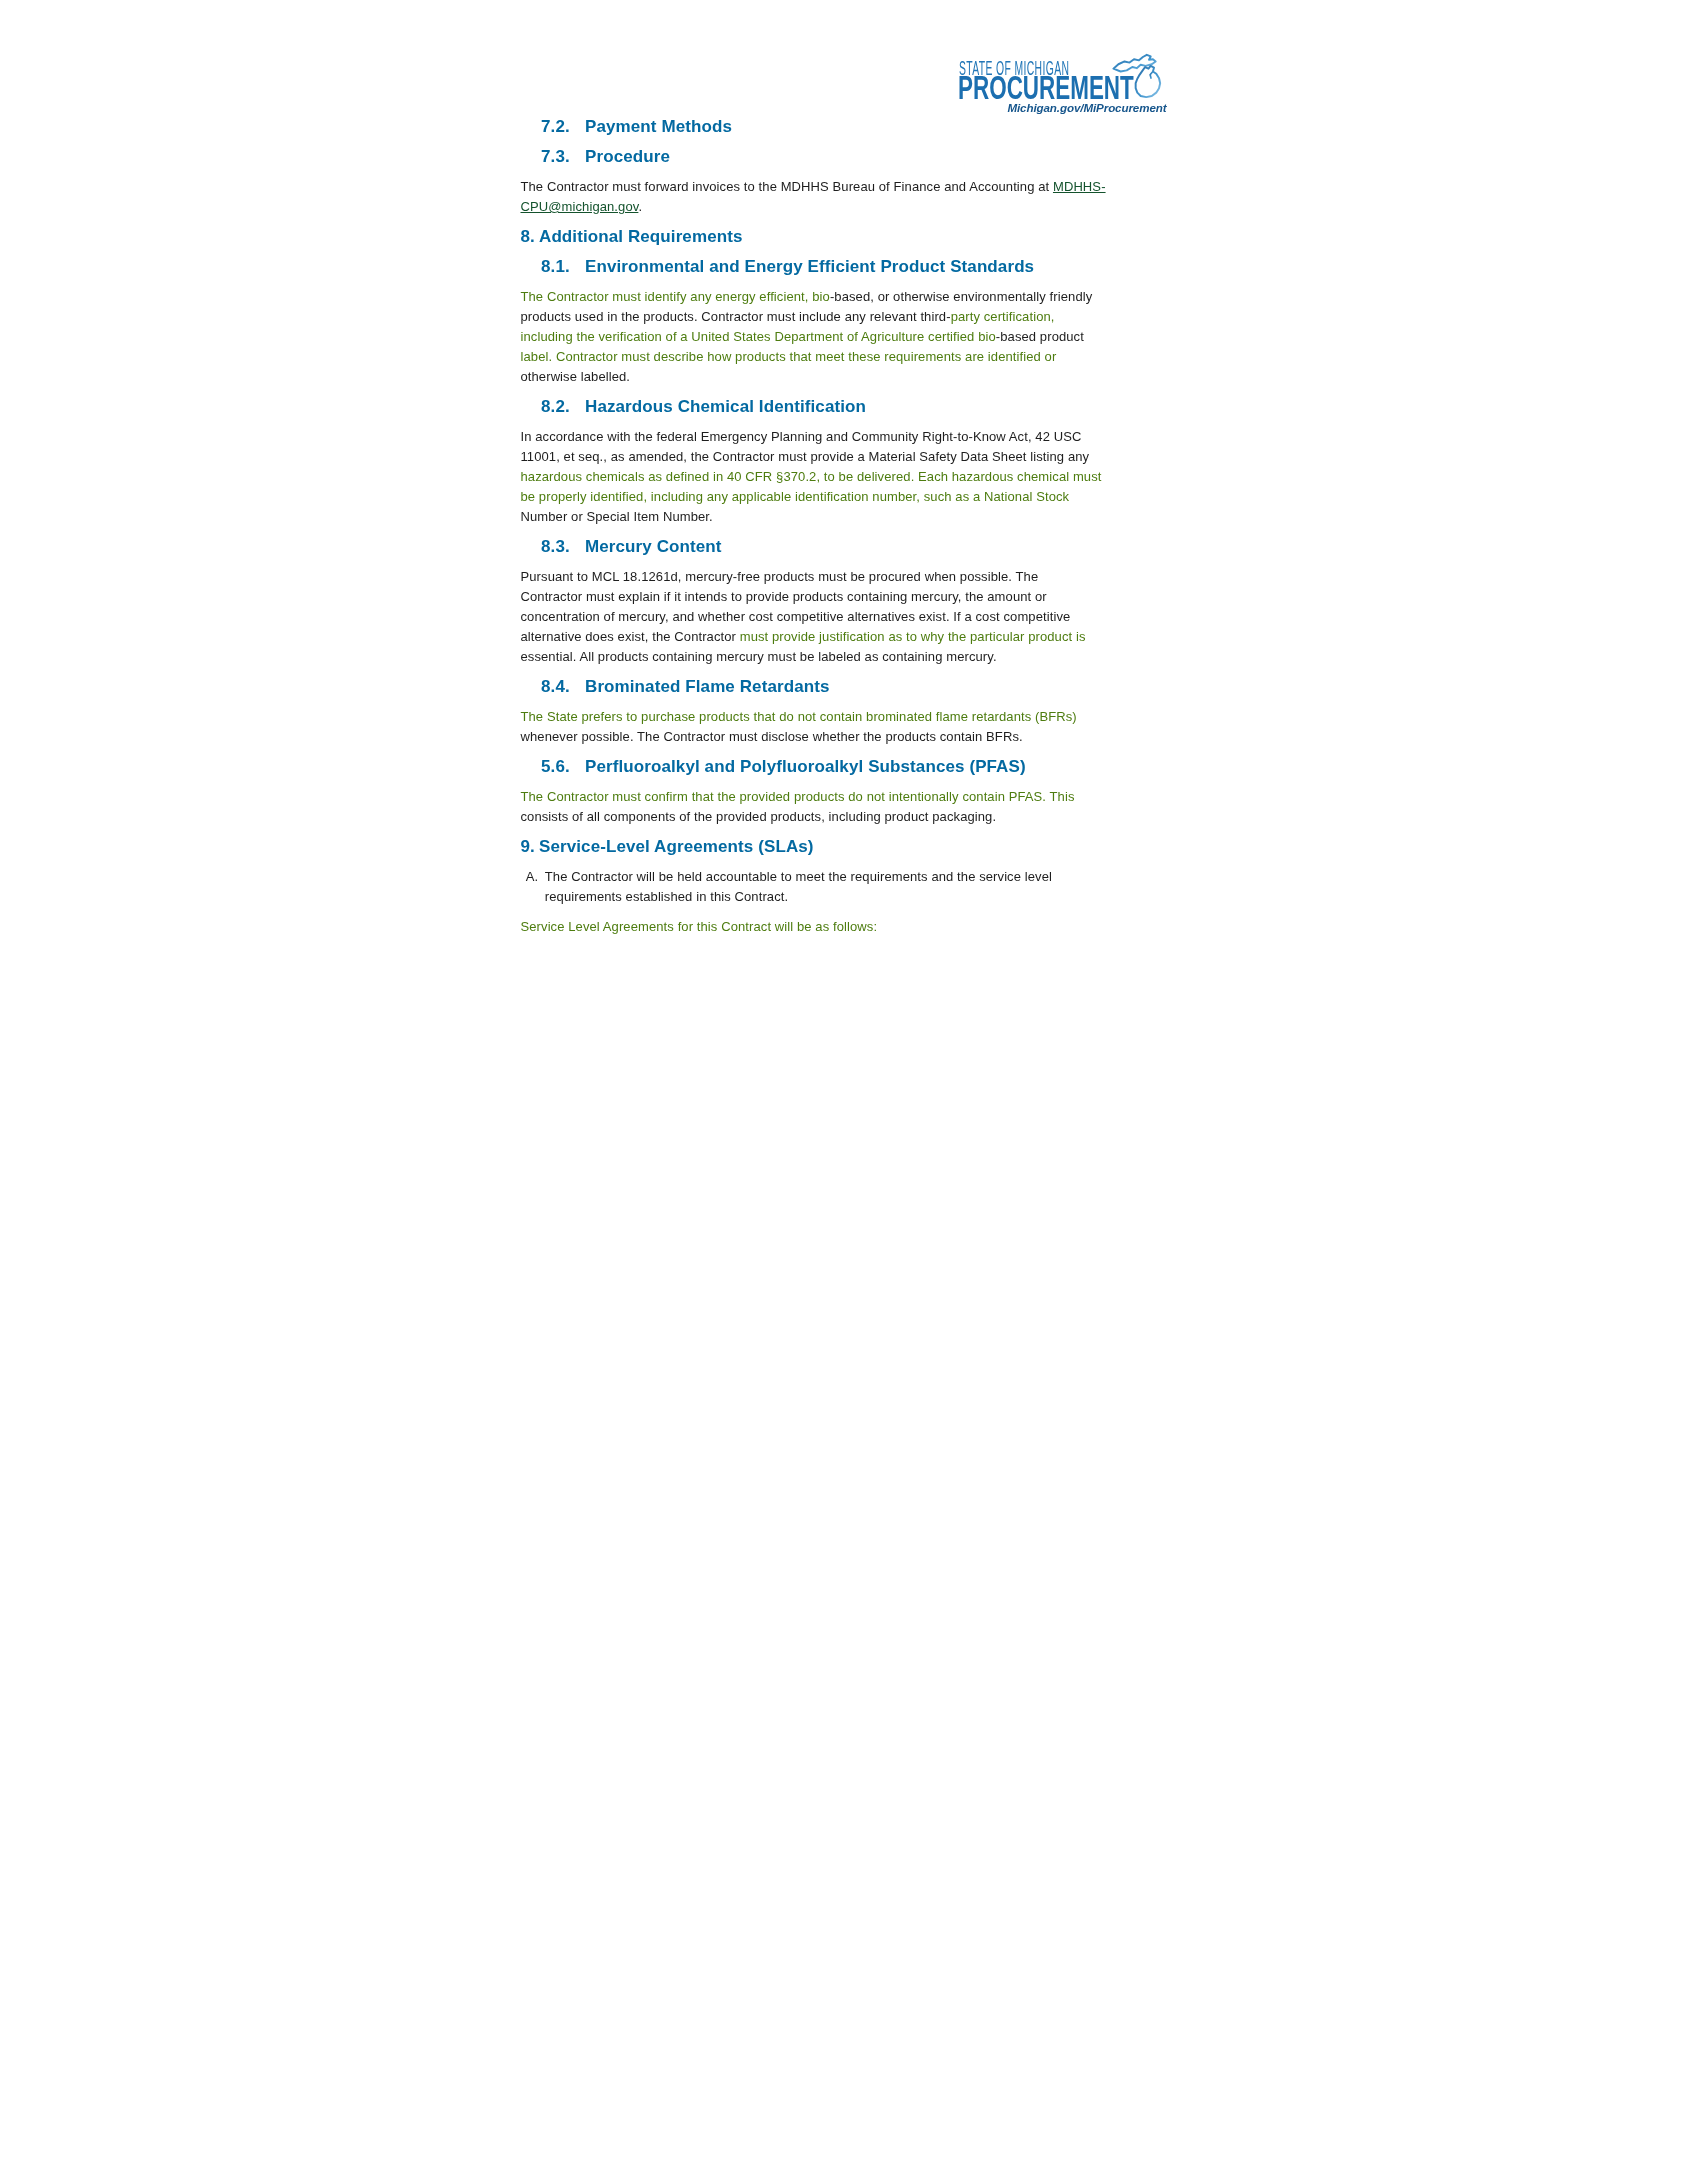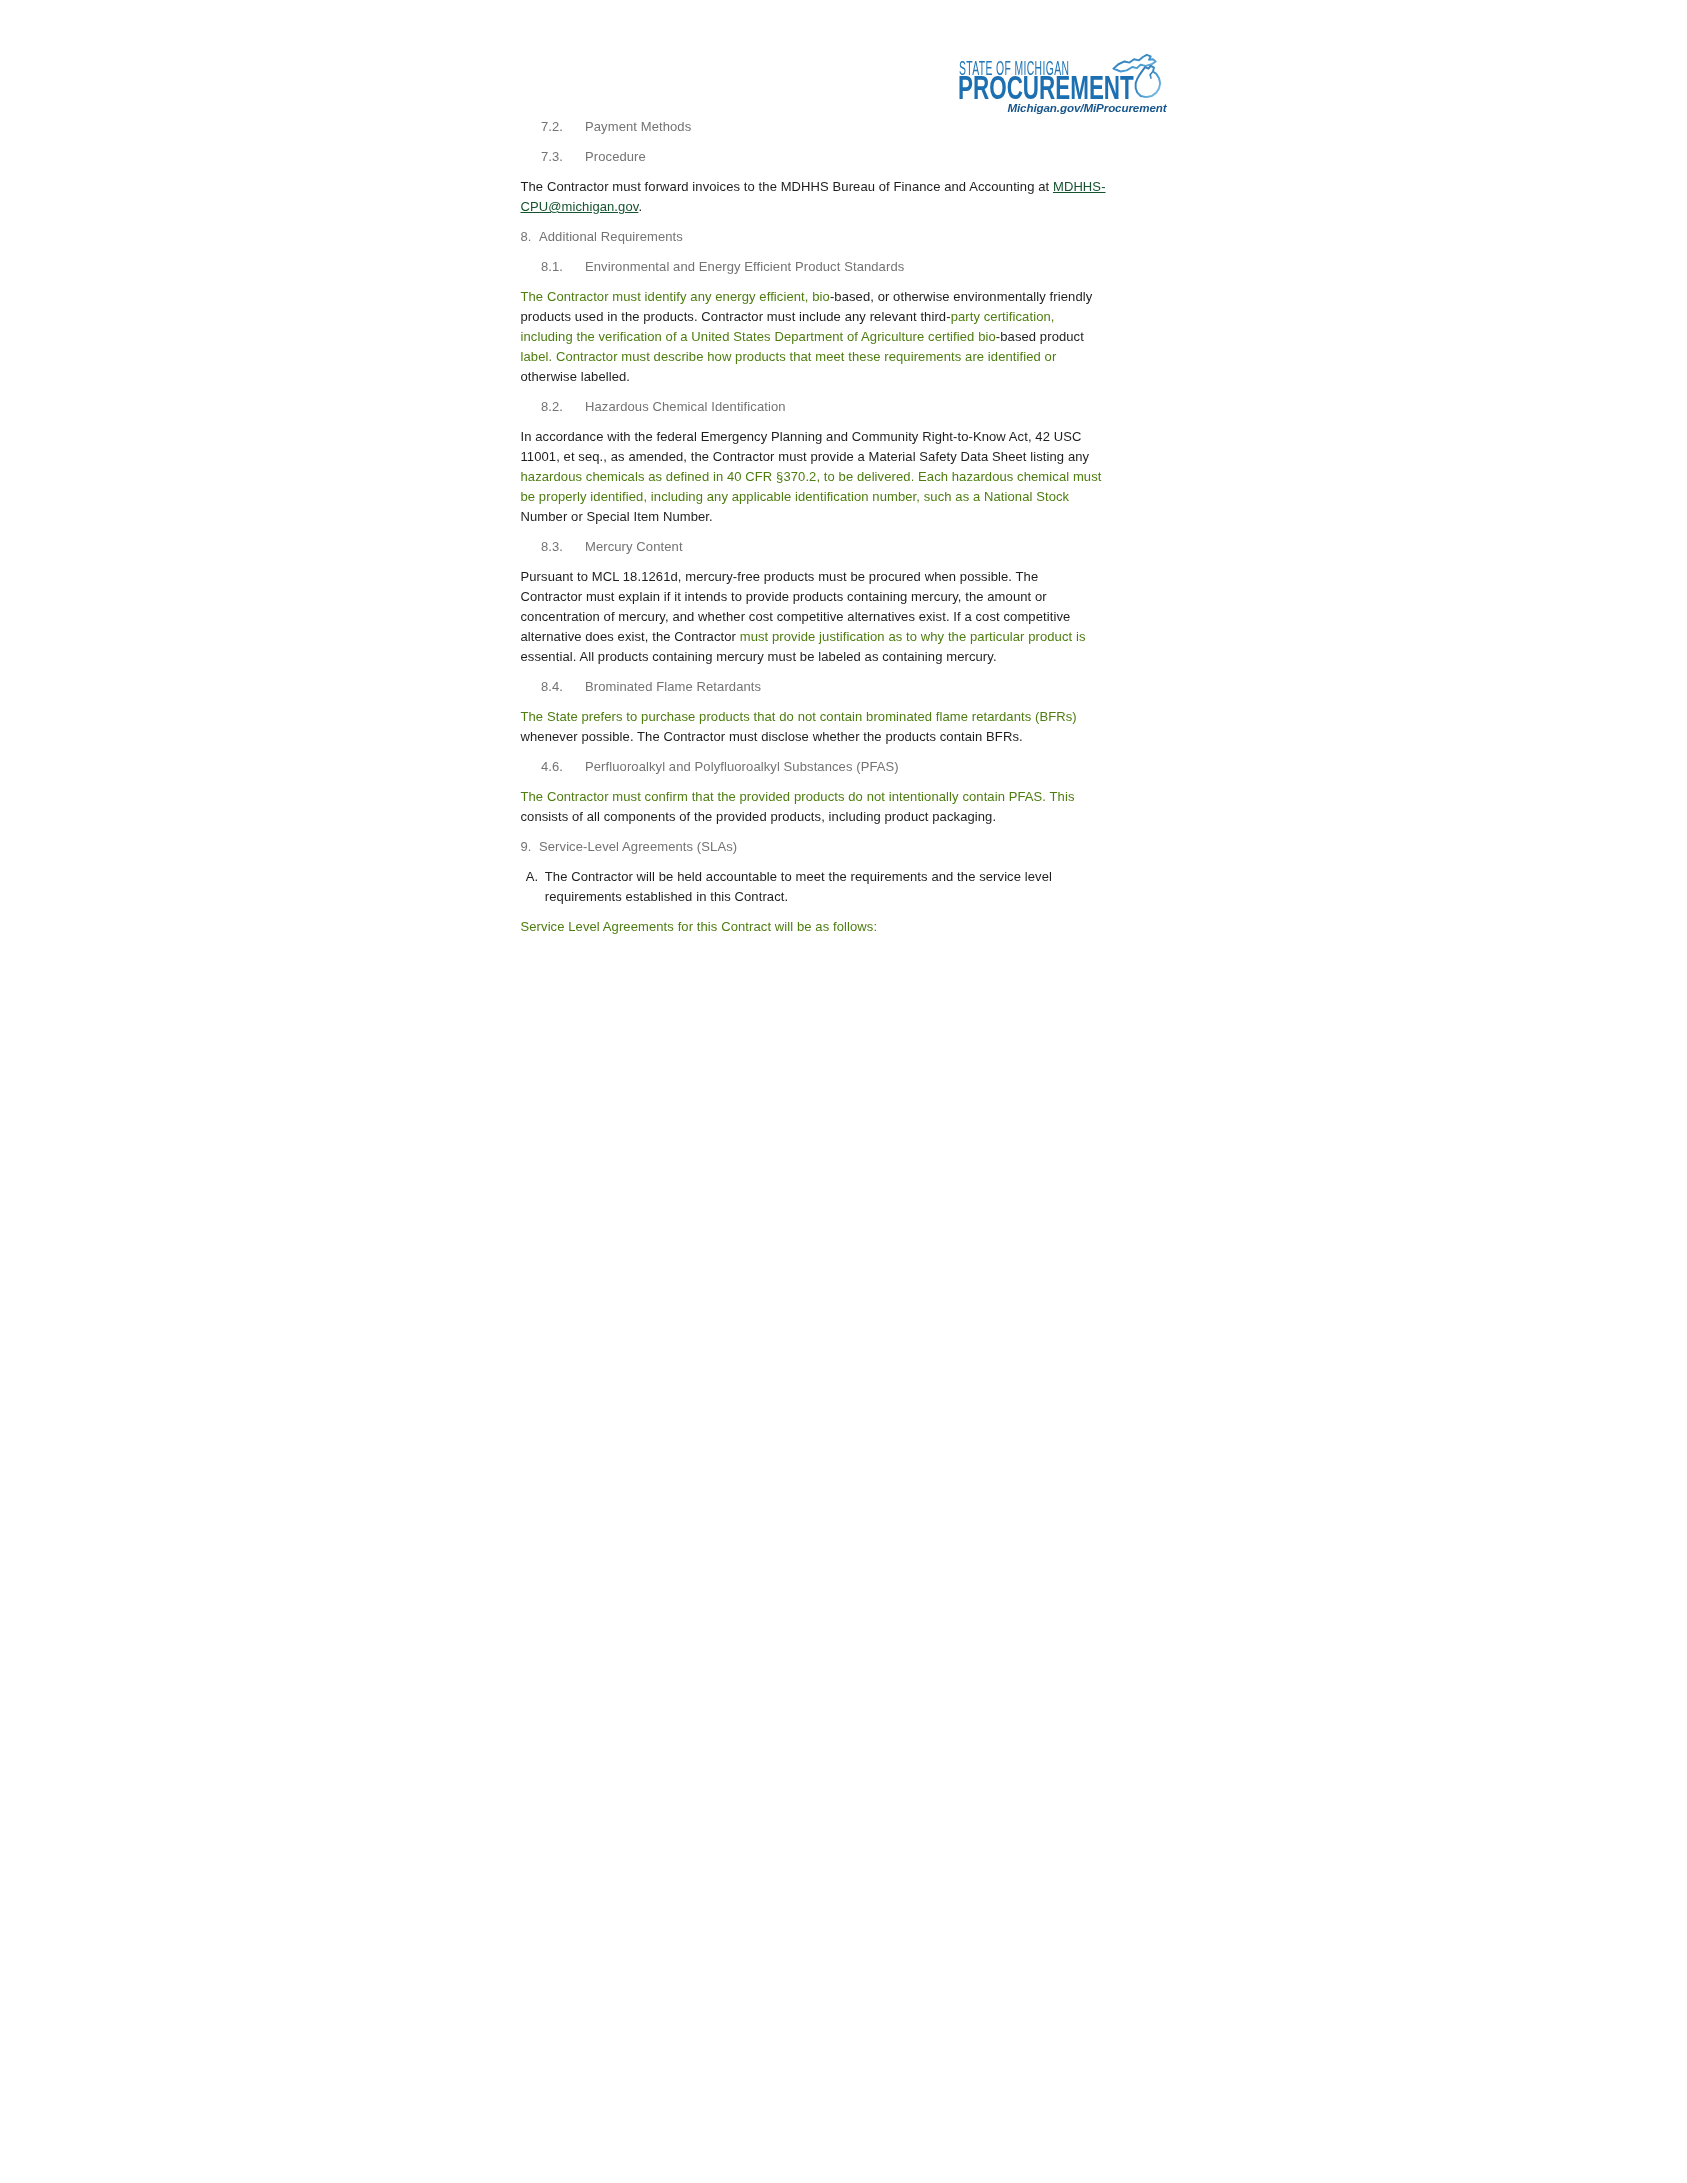--- a/index.html
+++ b/index.html
@@ -40,7 +40,7 @@
     font-size:13px;letter-spacing:0.1px;line-height:20px;
   }
   .content > div{margin:10px 0;}
-  .h1,.h2{font-weight:normal;color:#737373;display:flex;font-size:13px;letter-spacing:0.1px;}
+  .h1,.h2{font-weight:bold;color:#0369a1;display:flex;font-size:17px;letter-spacing:0.1px;}
   .h1 .hnum{flex:none;width:18.5px;}
   .h2{padding-left:20.5px;}
   .h2 .hnum{flex:none;width:44px;}

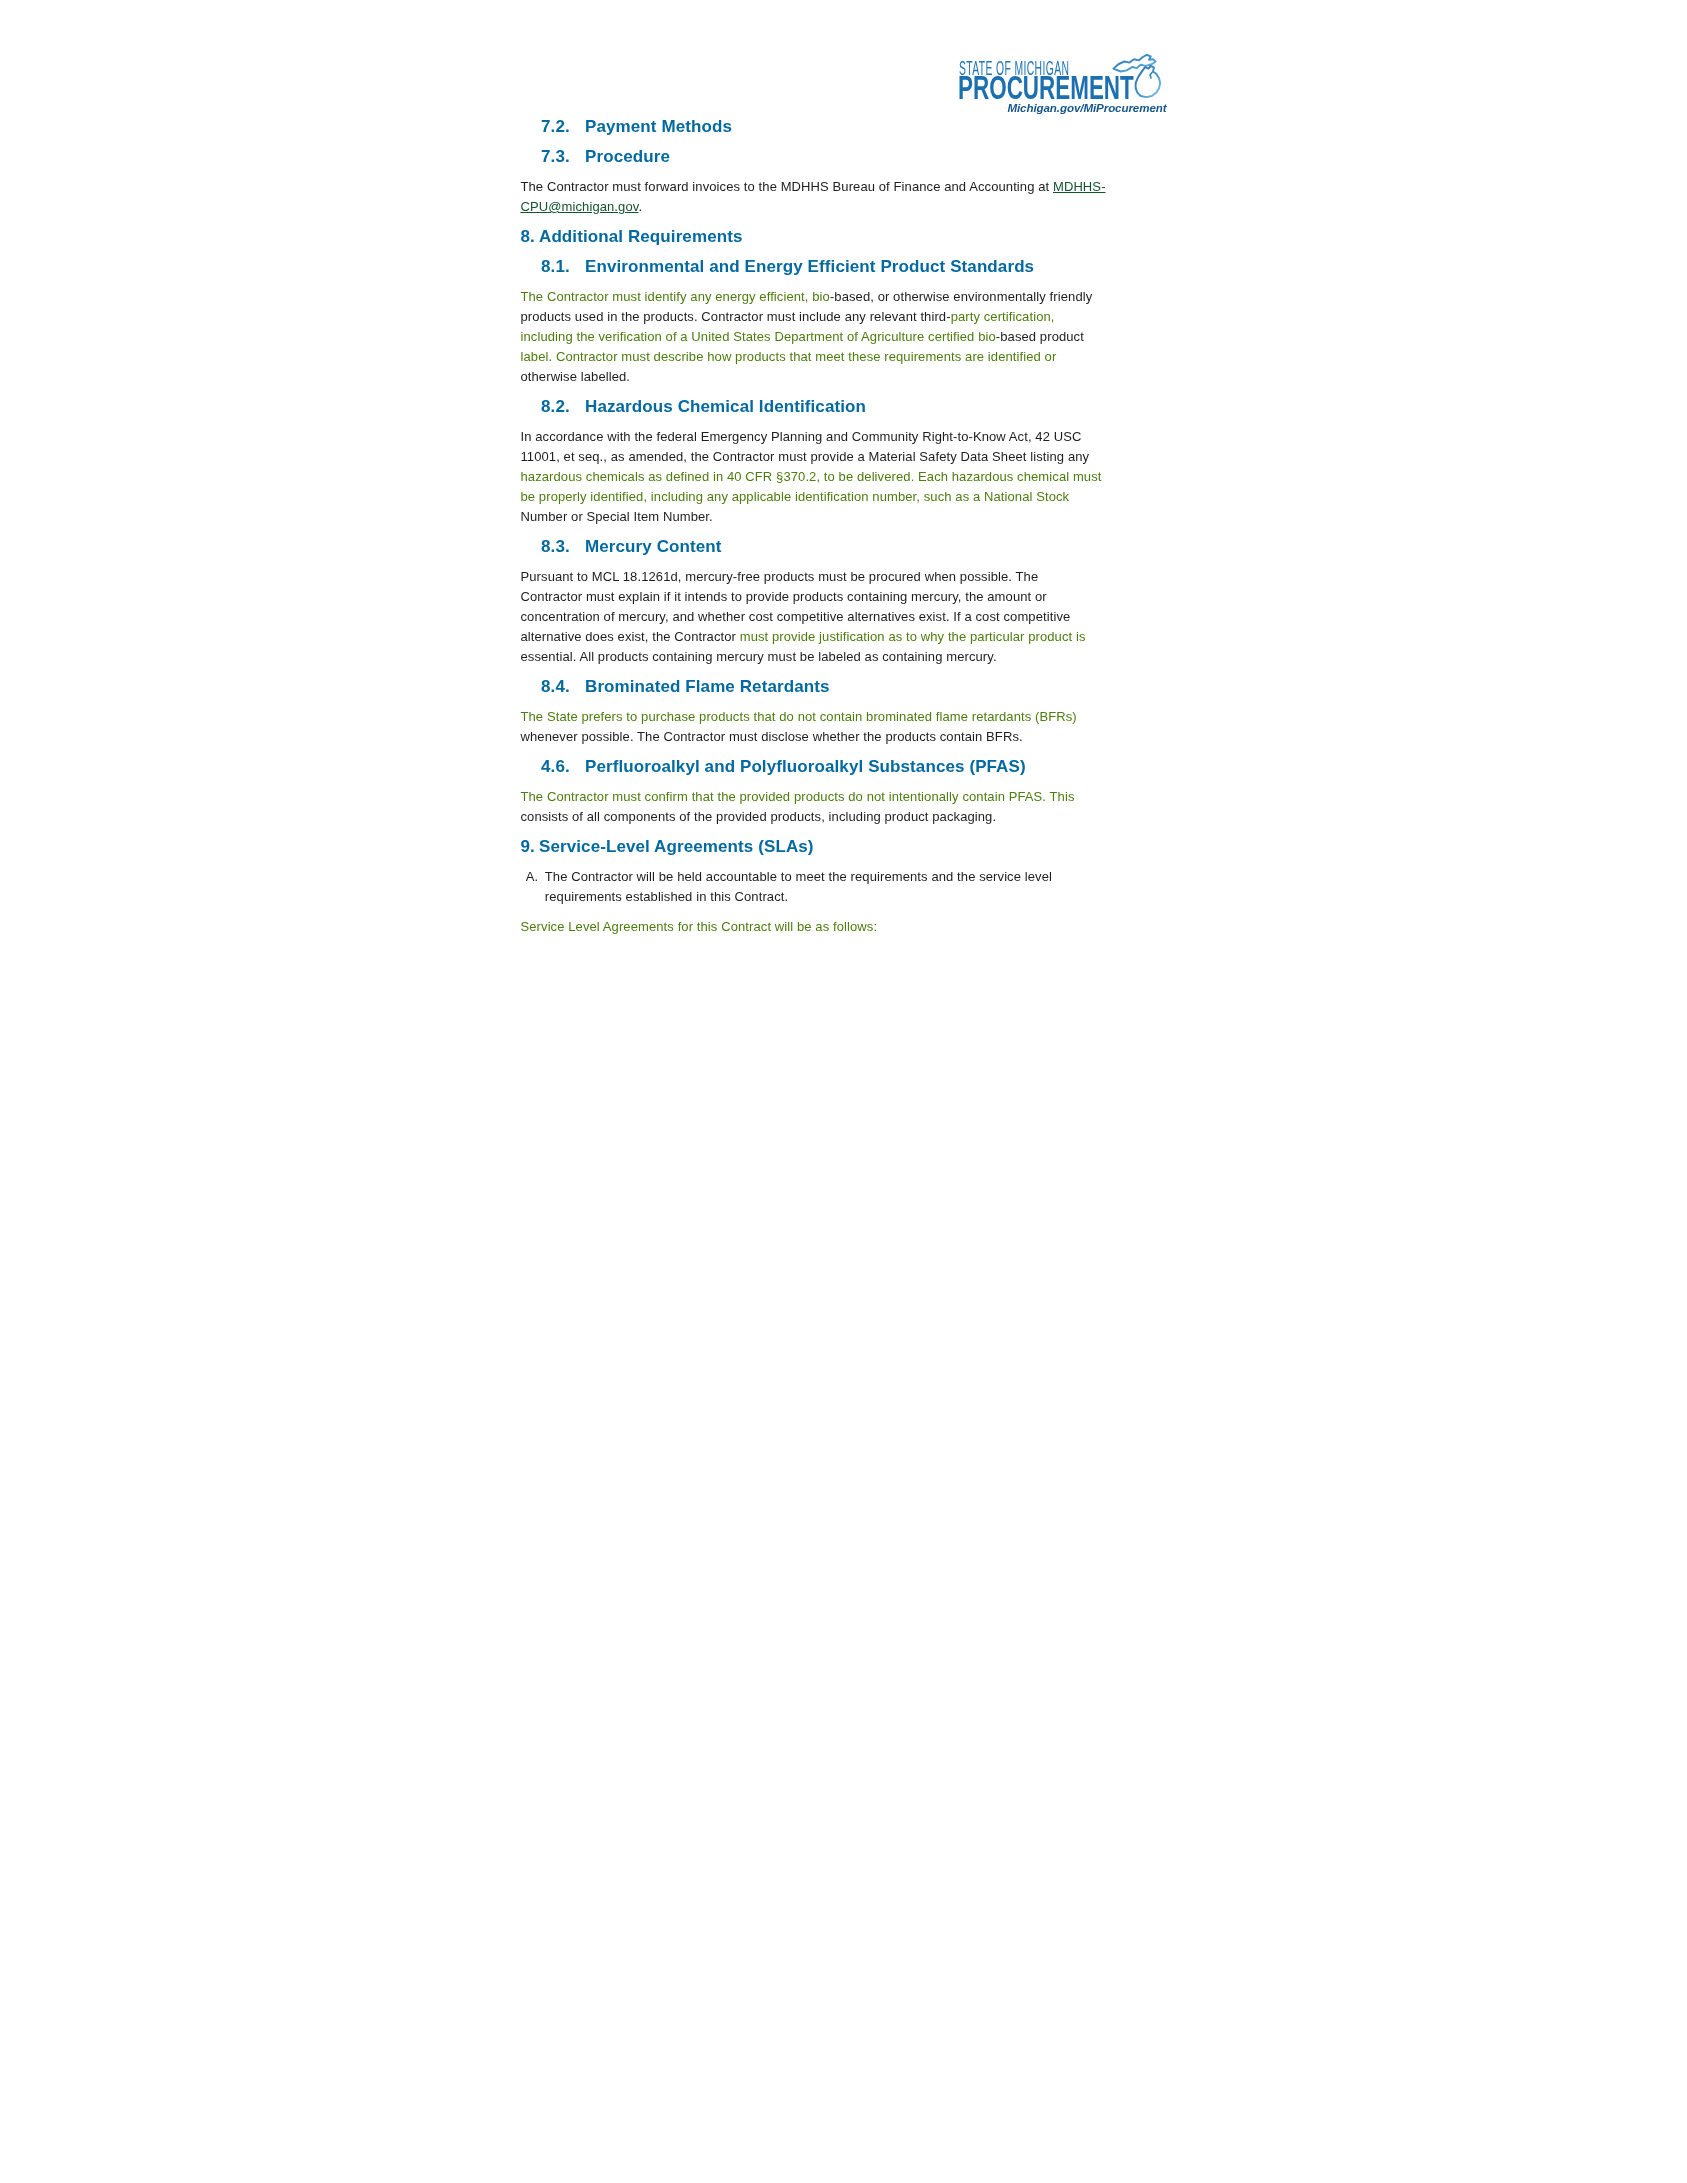--- a/index.html
+++ b/index.html
@@ -137,7 +137,7 @@
         <div class="line"><span class="run">whenever possible. The Contractor must disclose whether the products contain BFRs.</span></div>
       </div>
       <div class="h2">
-        <span class="hnum">4.6.</span>
+        <span class="hnum">5.6.</span>
         <span class="htitle">Perfluoroalkyl and Polyfluoroalkyl Substances (PFAS)</span>
       </div>
       <div class="para">

